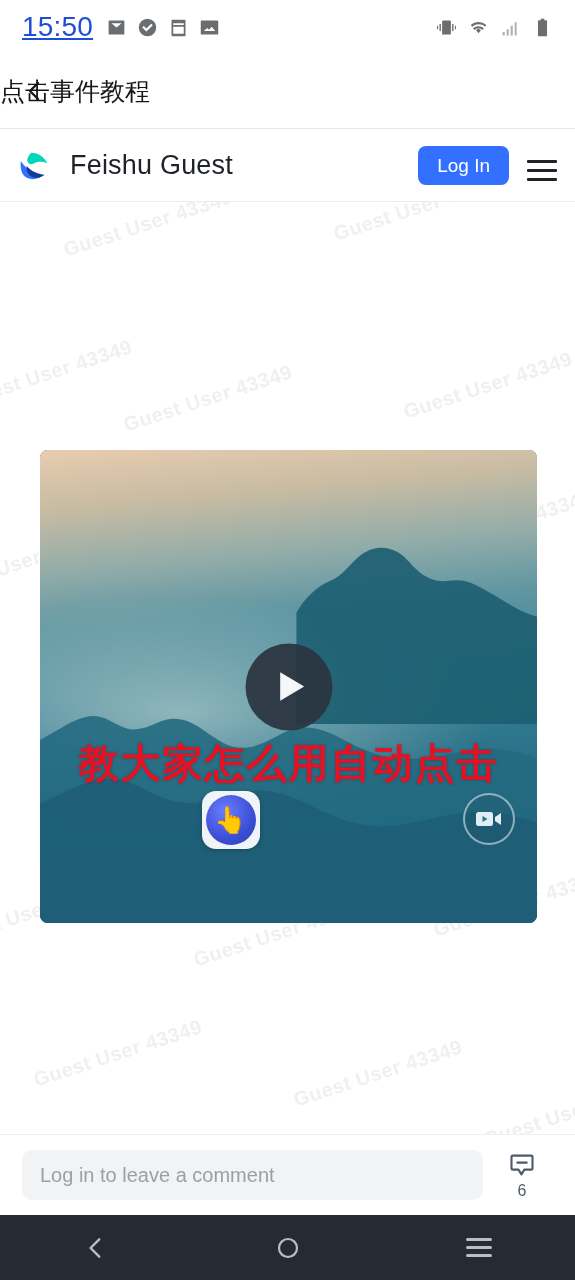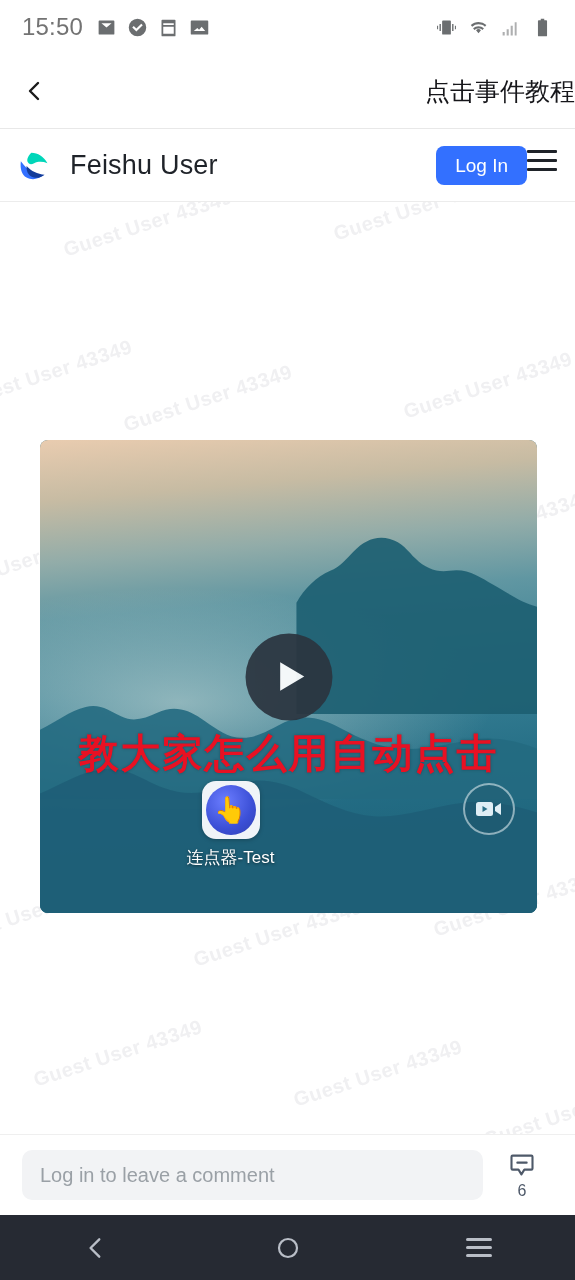--- a/index.html
+++ b/index.html
@@ -15,7 +15,7 @@
     position:absolute; top:0; left:0; width:575px; height:54px;
     display:flex; align-items:center; padding:0 22px; background:#ffffff;
   }
-  .sb-time { font-size:24px; color:#737373; letter-spacing:.2px; margin-right:13px; }
+  .sb-time { font-size:28px; color:#1d4ed8; letter-spacing:.2px; margin-right:13px;text-decoration:underline; }
   .sb-left-icons, .sb-right-icons { display:flex; align-items:center; gap:10px; }
   .sb-right-icons { margin-left:auto; gap:11px; }
   .sb-ic { width:21px; height:21px; display:block; fill:#6b6e70; }

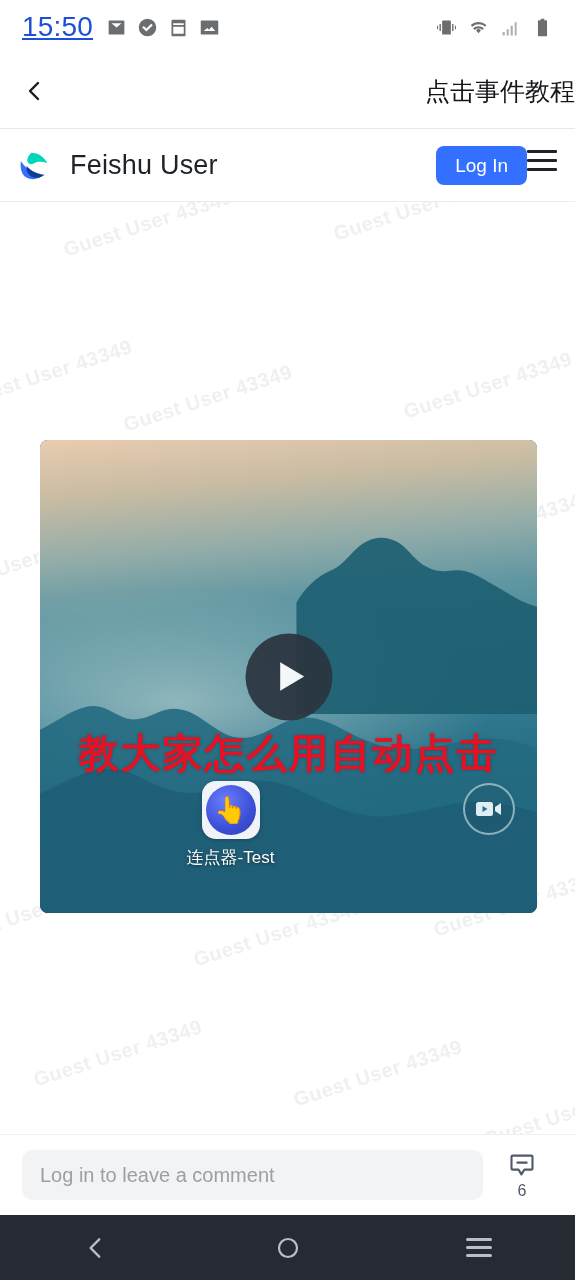--- a/index.html
+++ b/index.html
@@ -30,7 +30,7 @@
   .tb-back svg { width:24px; height:24px; stroke:#1a1a1a; stroke-width:2.4; fill:none;
                  stroke-linecap:round; stroke-linejoin:round; }
   .tb-title {
-    position:absolute; left:0; width:575px; text-align:right;
+    position:absolute; left:0; width:575px; text-align:left;
     font-size:25px; color:#16161a; font-weight:400; pointer-events:none;
   }
 

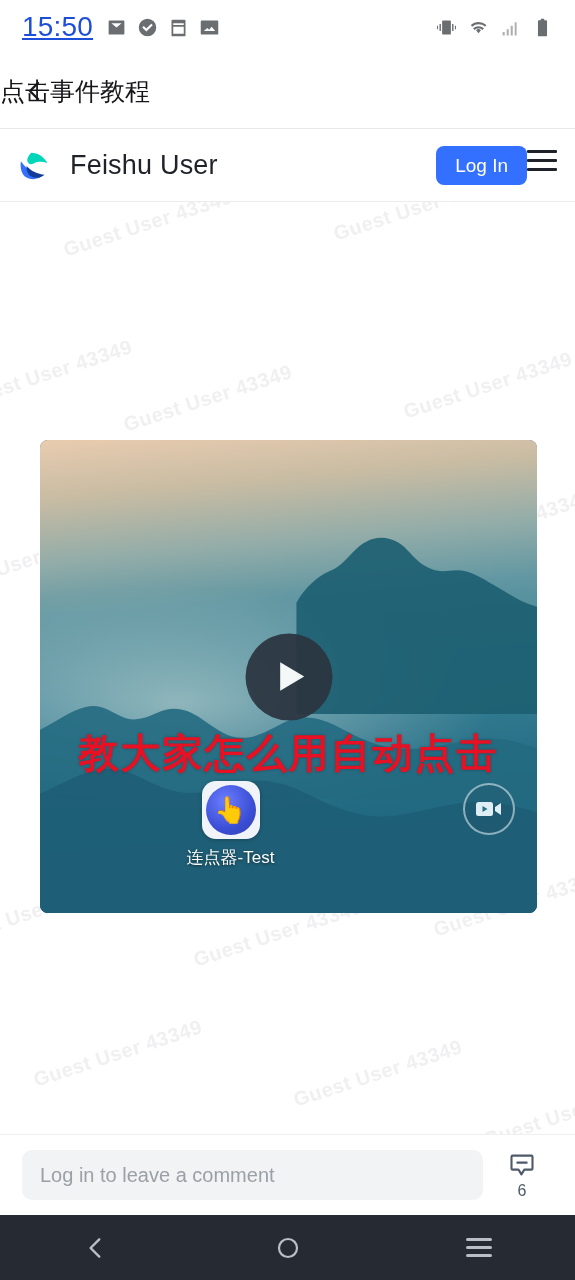--- a/index.html
+++ b/index.html
@@ -214,7 +214,7 @@
       <path d="M3 15c6.5 9 14 14 24 14.6-5.6 4.4-12 5.6-18 2.6C4 29.6 2 23 3 15z" fill="#3370ff"></path>
       <path d="M9 20c5 5.5 11.5 8.6 19 9.2-3 2.4-6.6 3.6-10 3.2C12 31.6 8.6 27 9 20z" fill="#133c9a"></path>
     </svg>
-    <div class="fs-brand">Feishu User</div>
+    <div class="fs-brand">Feishu Guest</div>
     <div class="hdr-right">
       <button class="login-btn">Log In</button>
       <div class="hamburger">

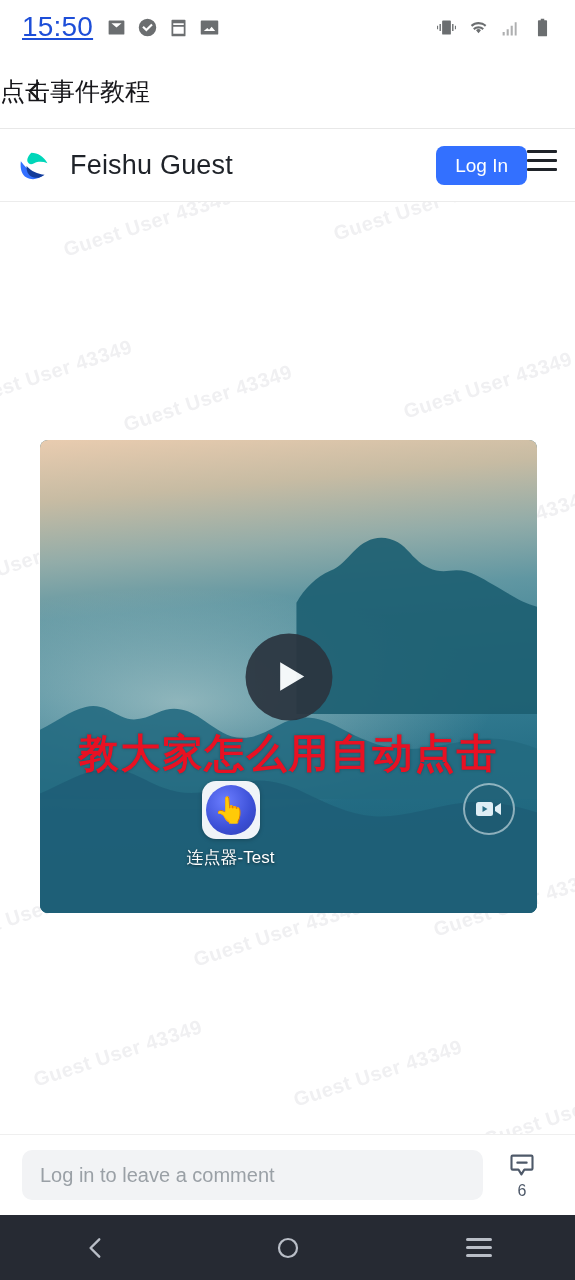--- a/index.html
+++ b/index.html
@@ -42,7 +42,7 @@
   }
   .fs-logo { width:38px; height:38px; margin-right:14px; flex:none; }
   .fs-brand { font-size:27px; color:#1f2329; font-weight:400; letter-spacing:.2px; }
-  .hdr-right { margin-left:auto; display:flex; align-items:flex-start; }
+  .hdr-right { margin-left:auto; display:flex; align-items:flex-end; gap:18px; }
   .login-btn {
     background:#3370ff; color:#fff; font-size:19px; border:none; border-radius:8px;
     padding:10px 19px; cursor:pointer; line-height:1; font-family:inherit;

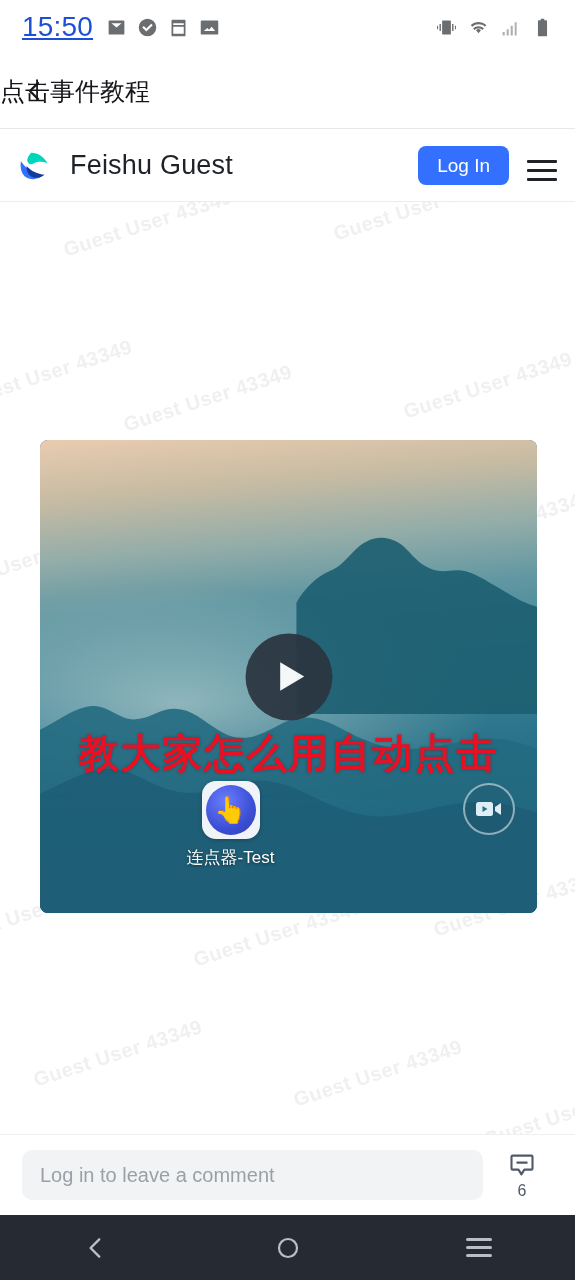--- a/index.html
+++ b/index.html
@@ -69,7 +69,7 @@
 
   
   .video-card {
-    position:absolute; left:40px; top:238px; width:497px; height:473px;
+    position:absolute; left:40px; top:248px; width:497px; height:473px;
     border-radius:8px; overflow:hidden; z-index:3; cursor:pointer;
     background:#2b6d80;
   }

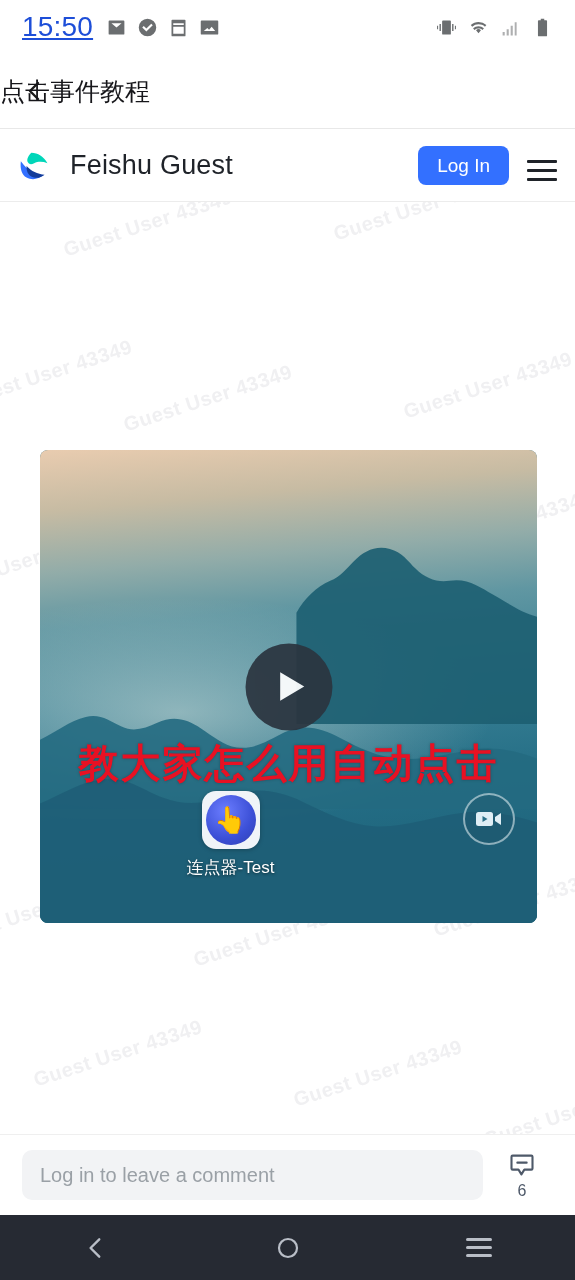--- a/index.html
+++ b/index.html
@@ -281,7 +281,6 @@
             <span class="hand">👆</span>
           </div>
         </div>
-        <div class="appicon-label">连点器-Test</div>
       </div>
 
       <div class="vidbadge">

